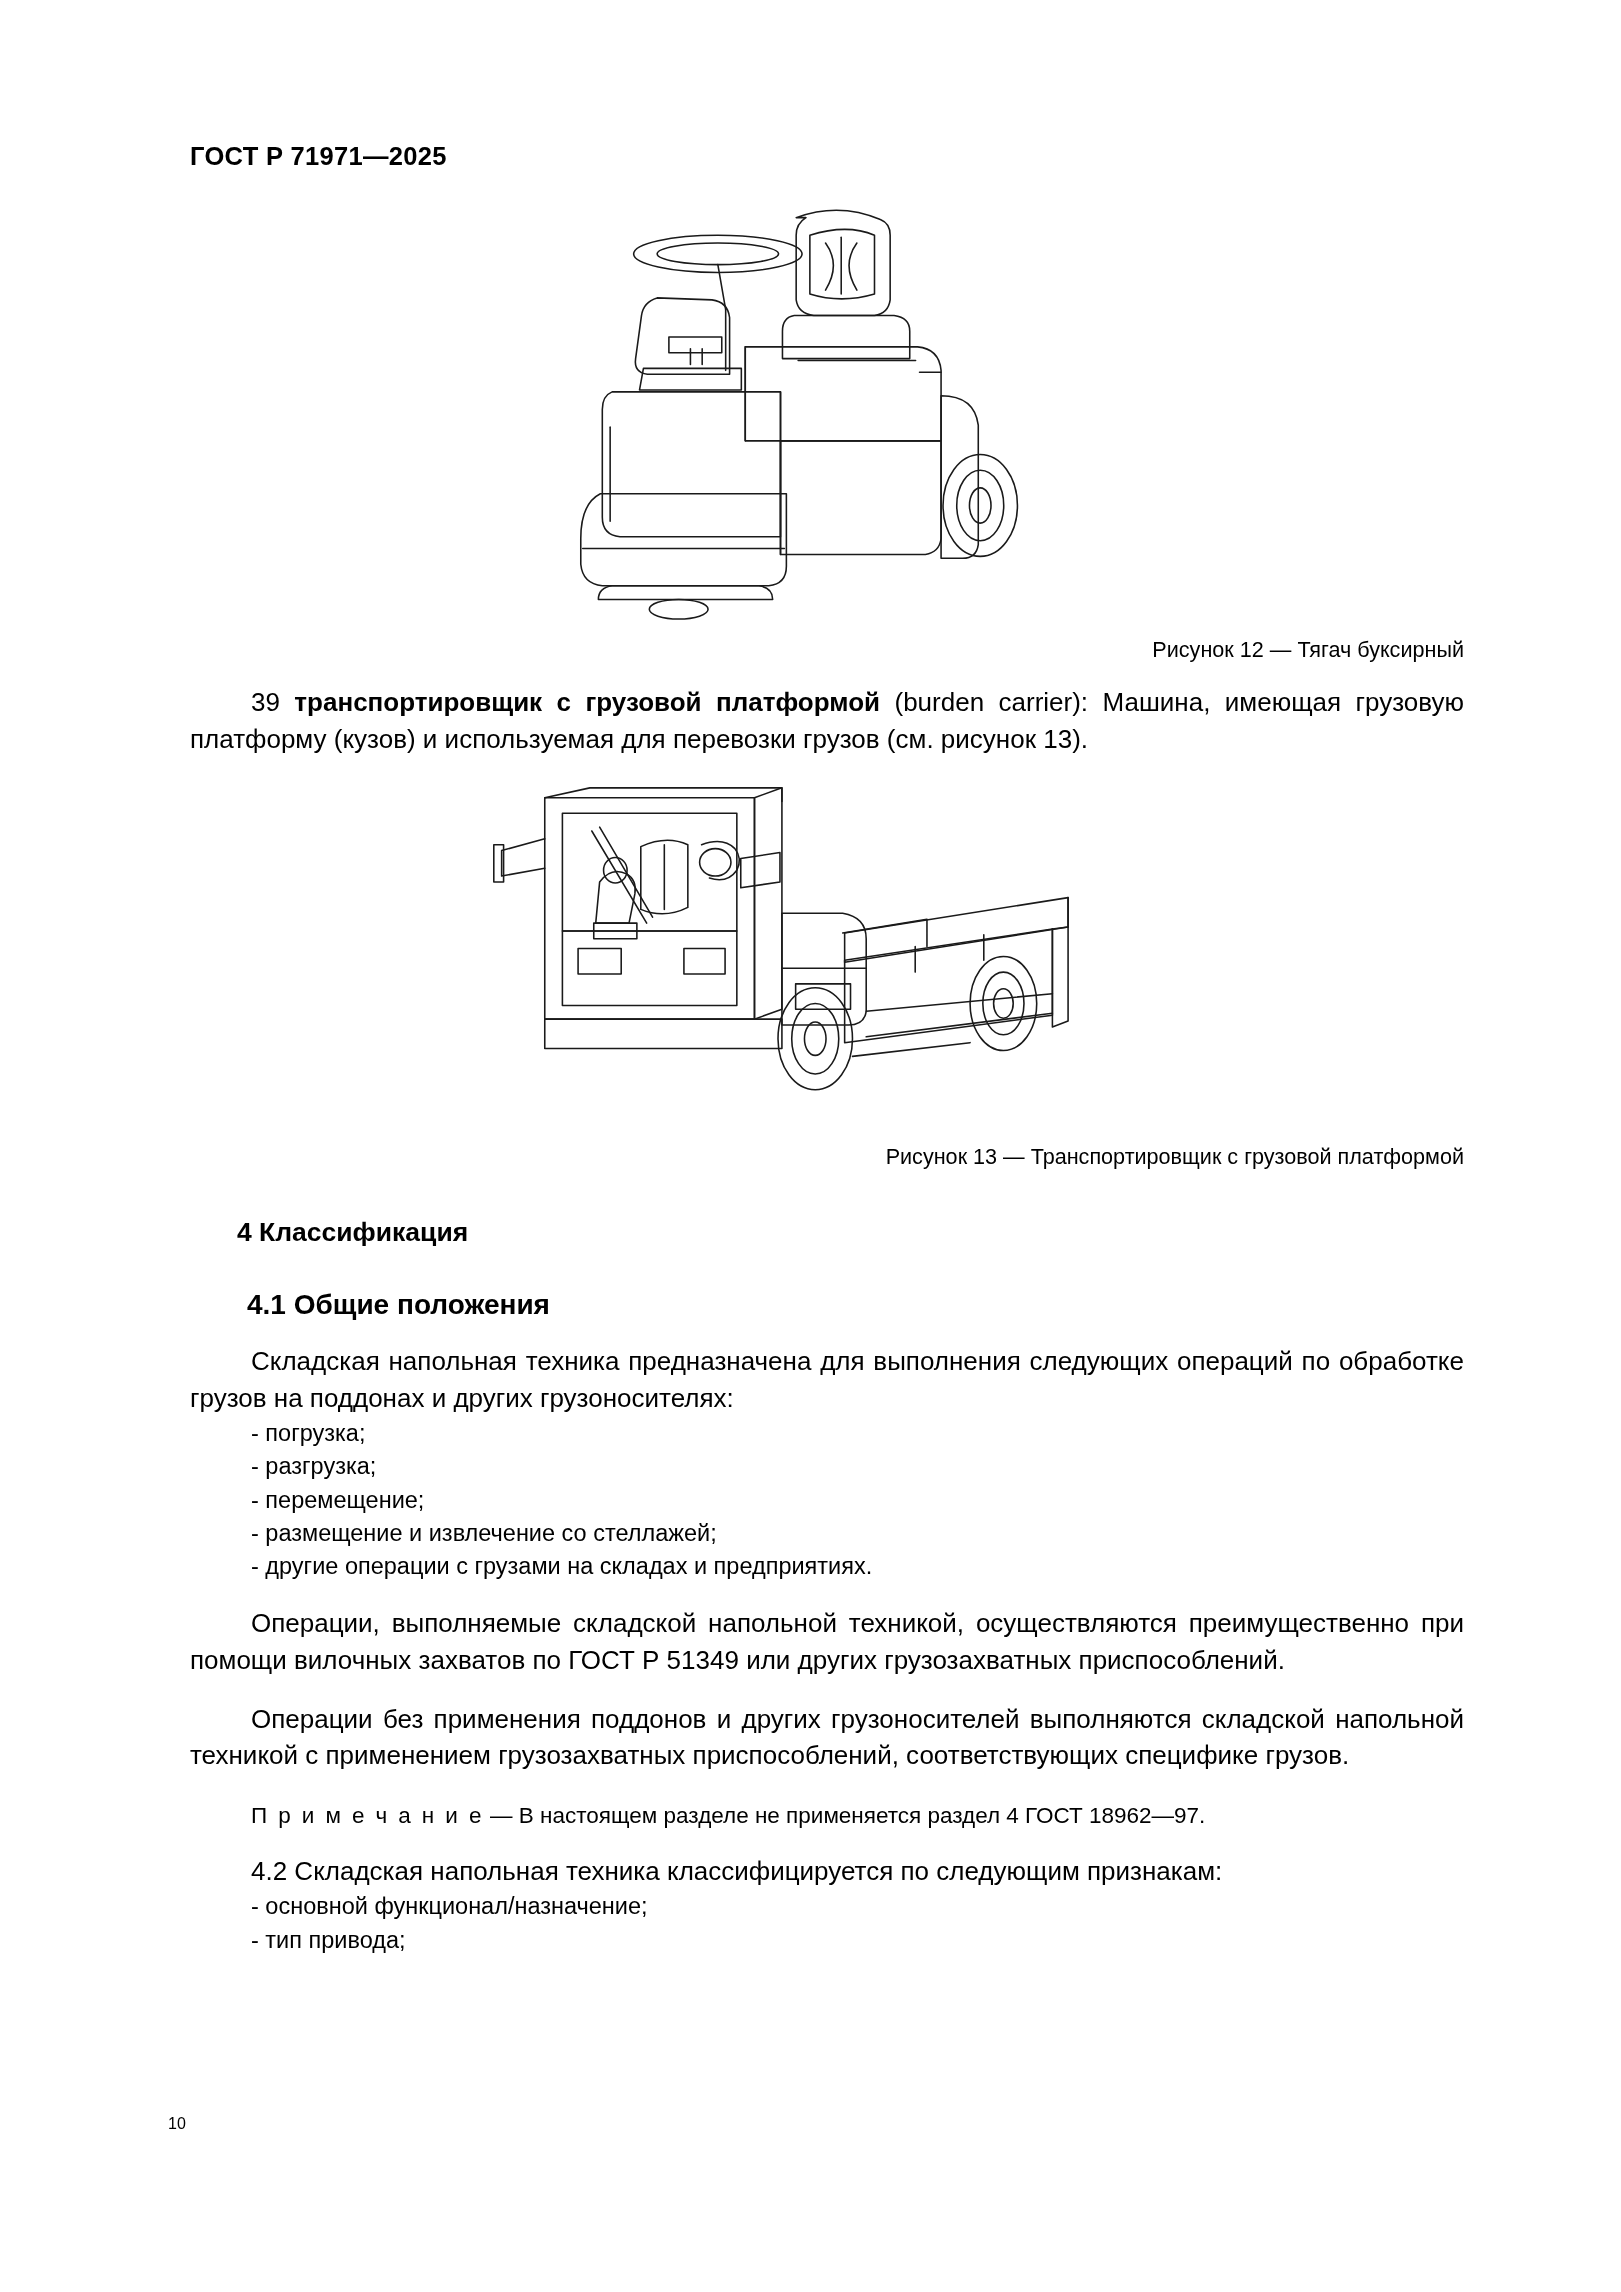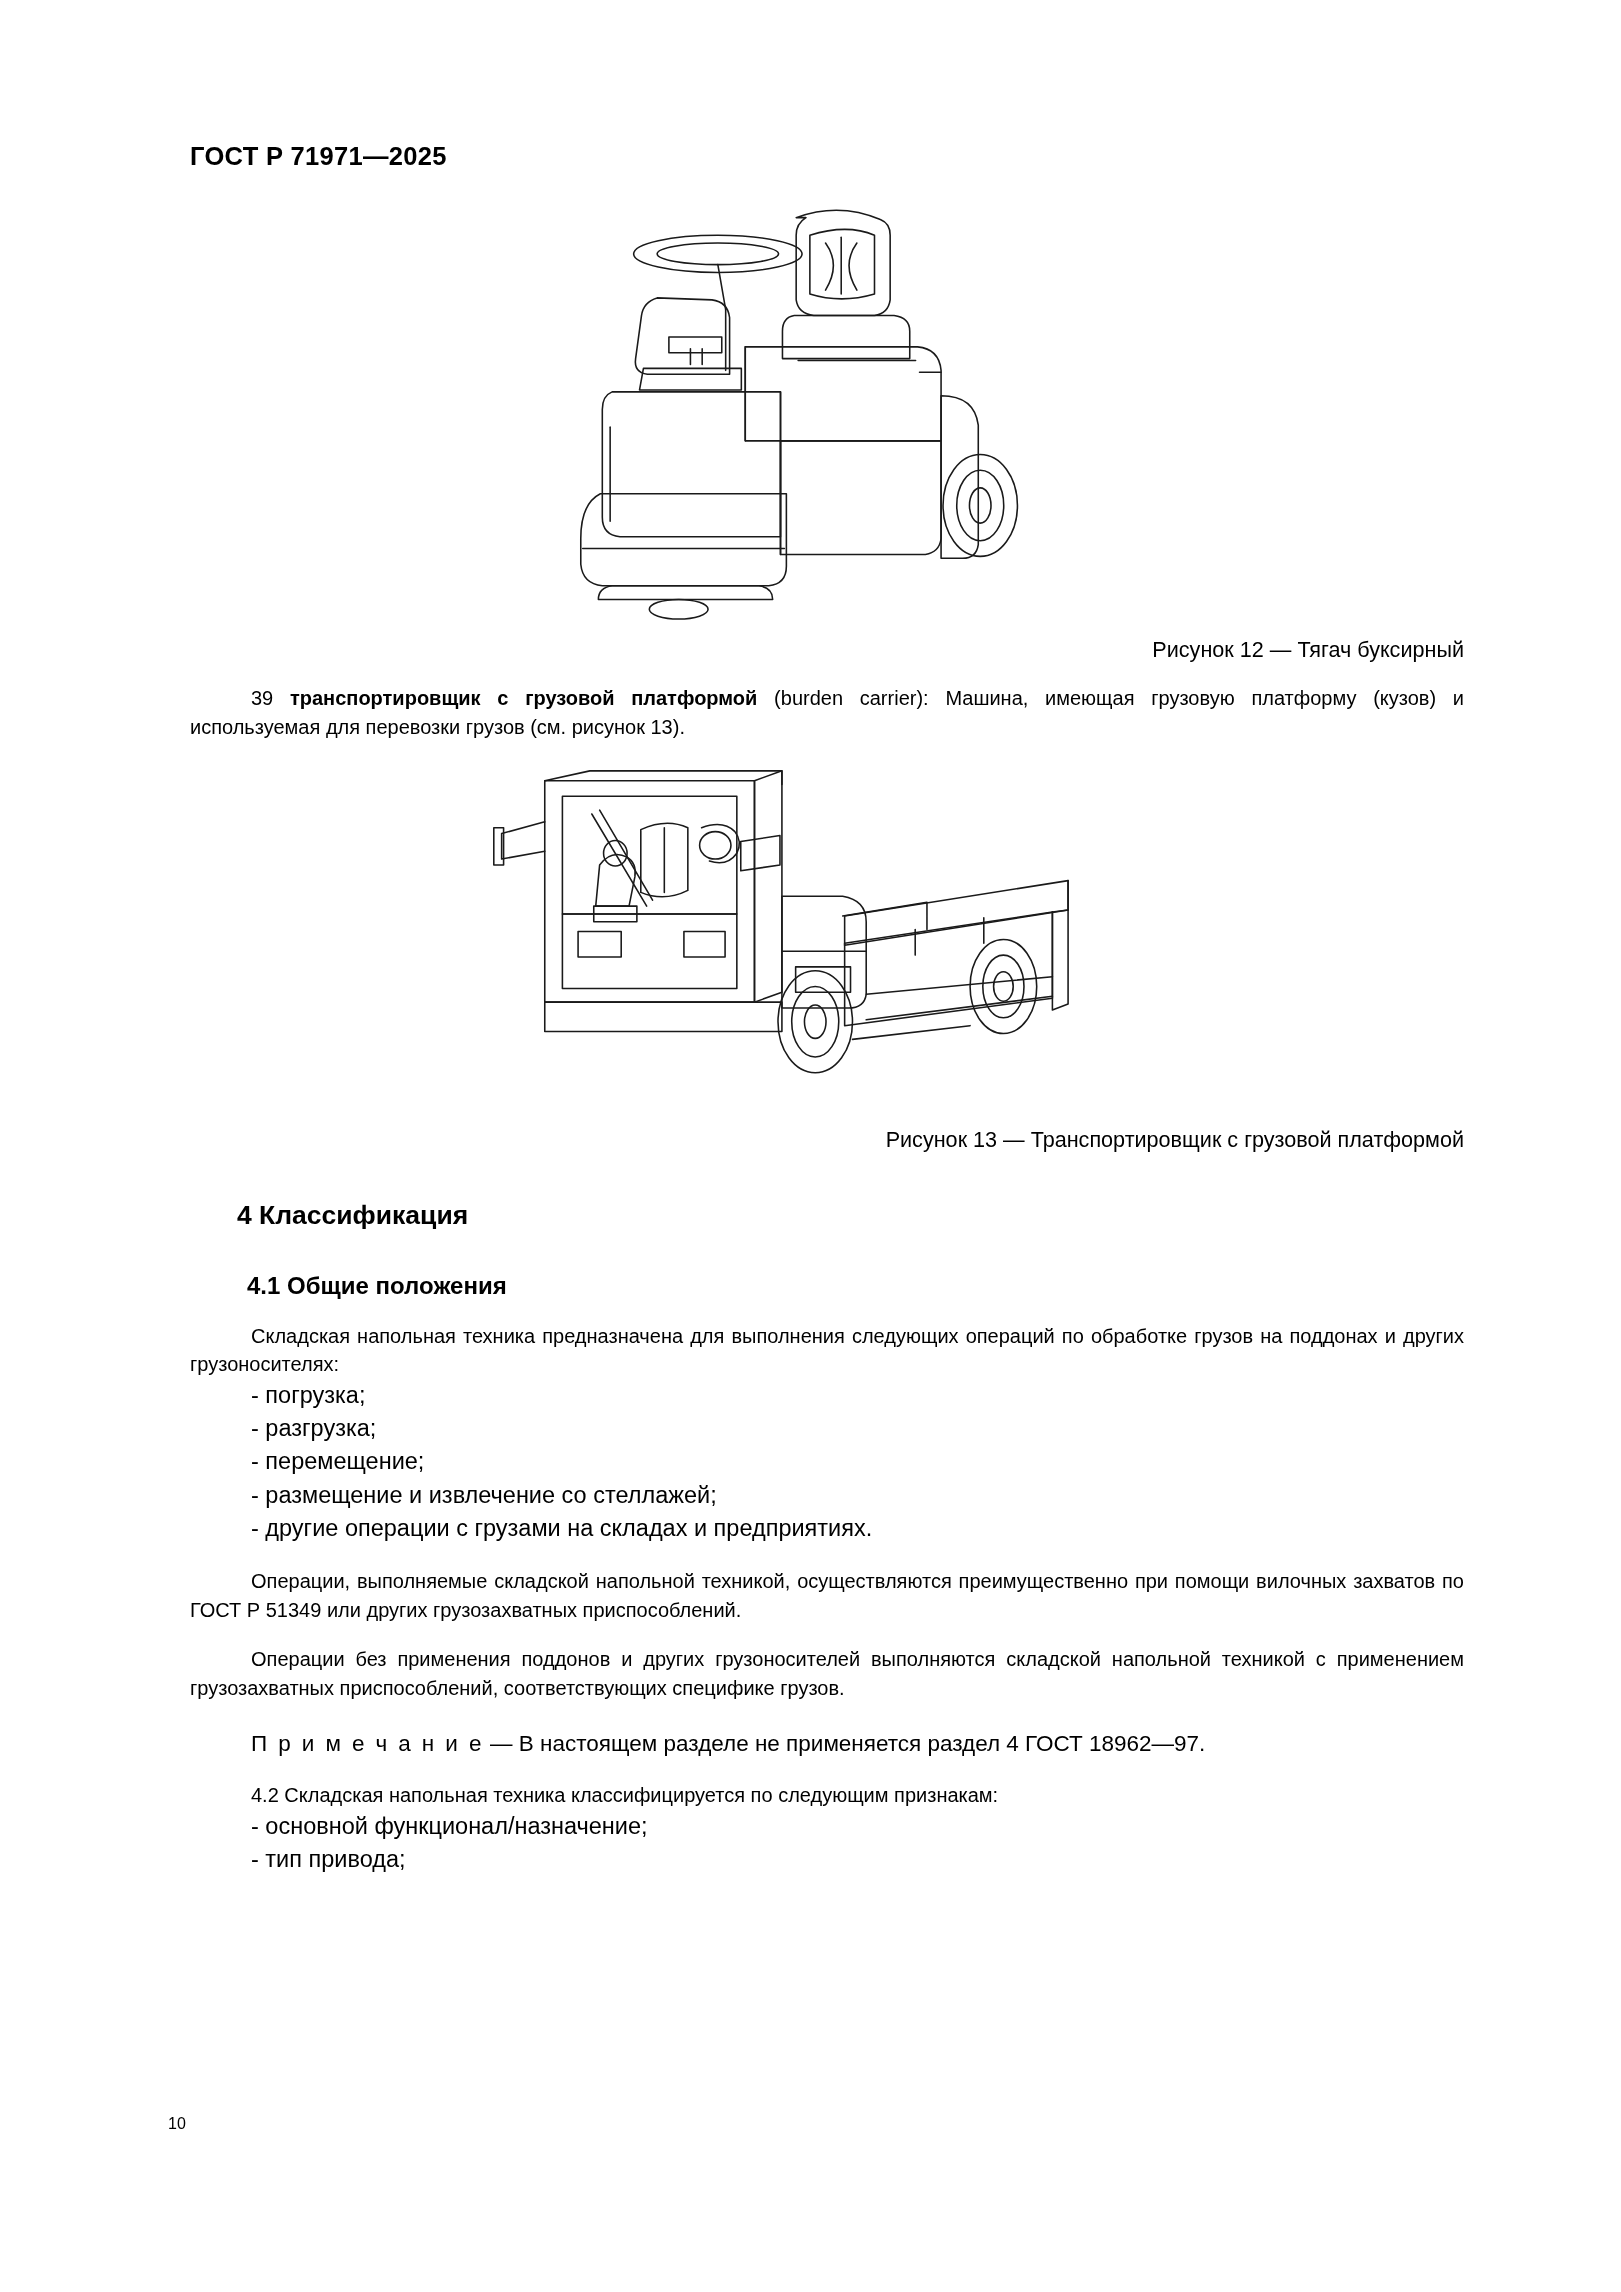--- a/index.html
+++ b/index.html
@@ -47,7 +47,7 @@
     margin-top: 15.7px;
   }
   p.body-text {
-    font-size: 20px;
+    font-size: 26px;
     line-height: 1.42;
     text-align: justify;
     margin: 21.6px 0 0 0;

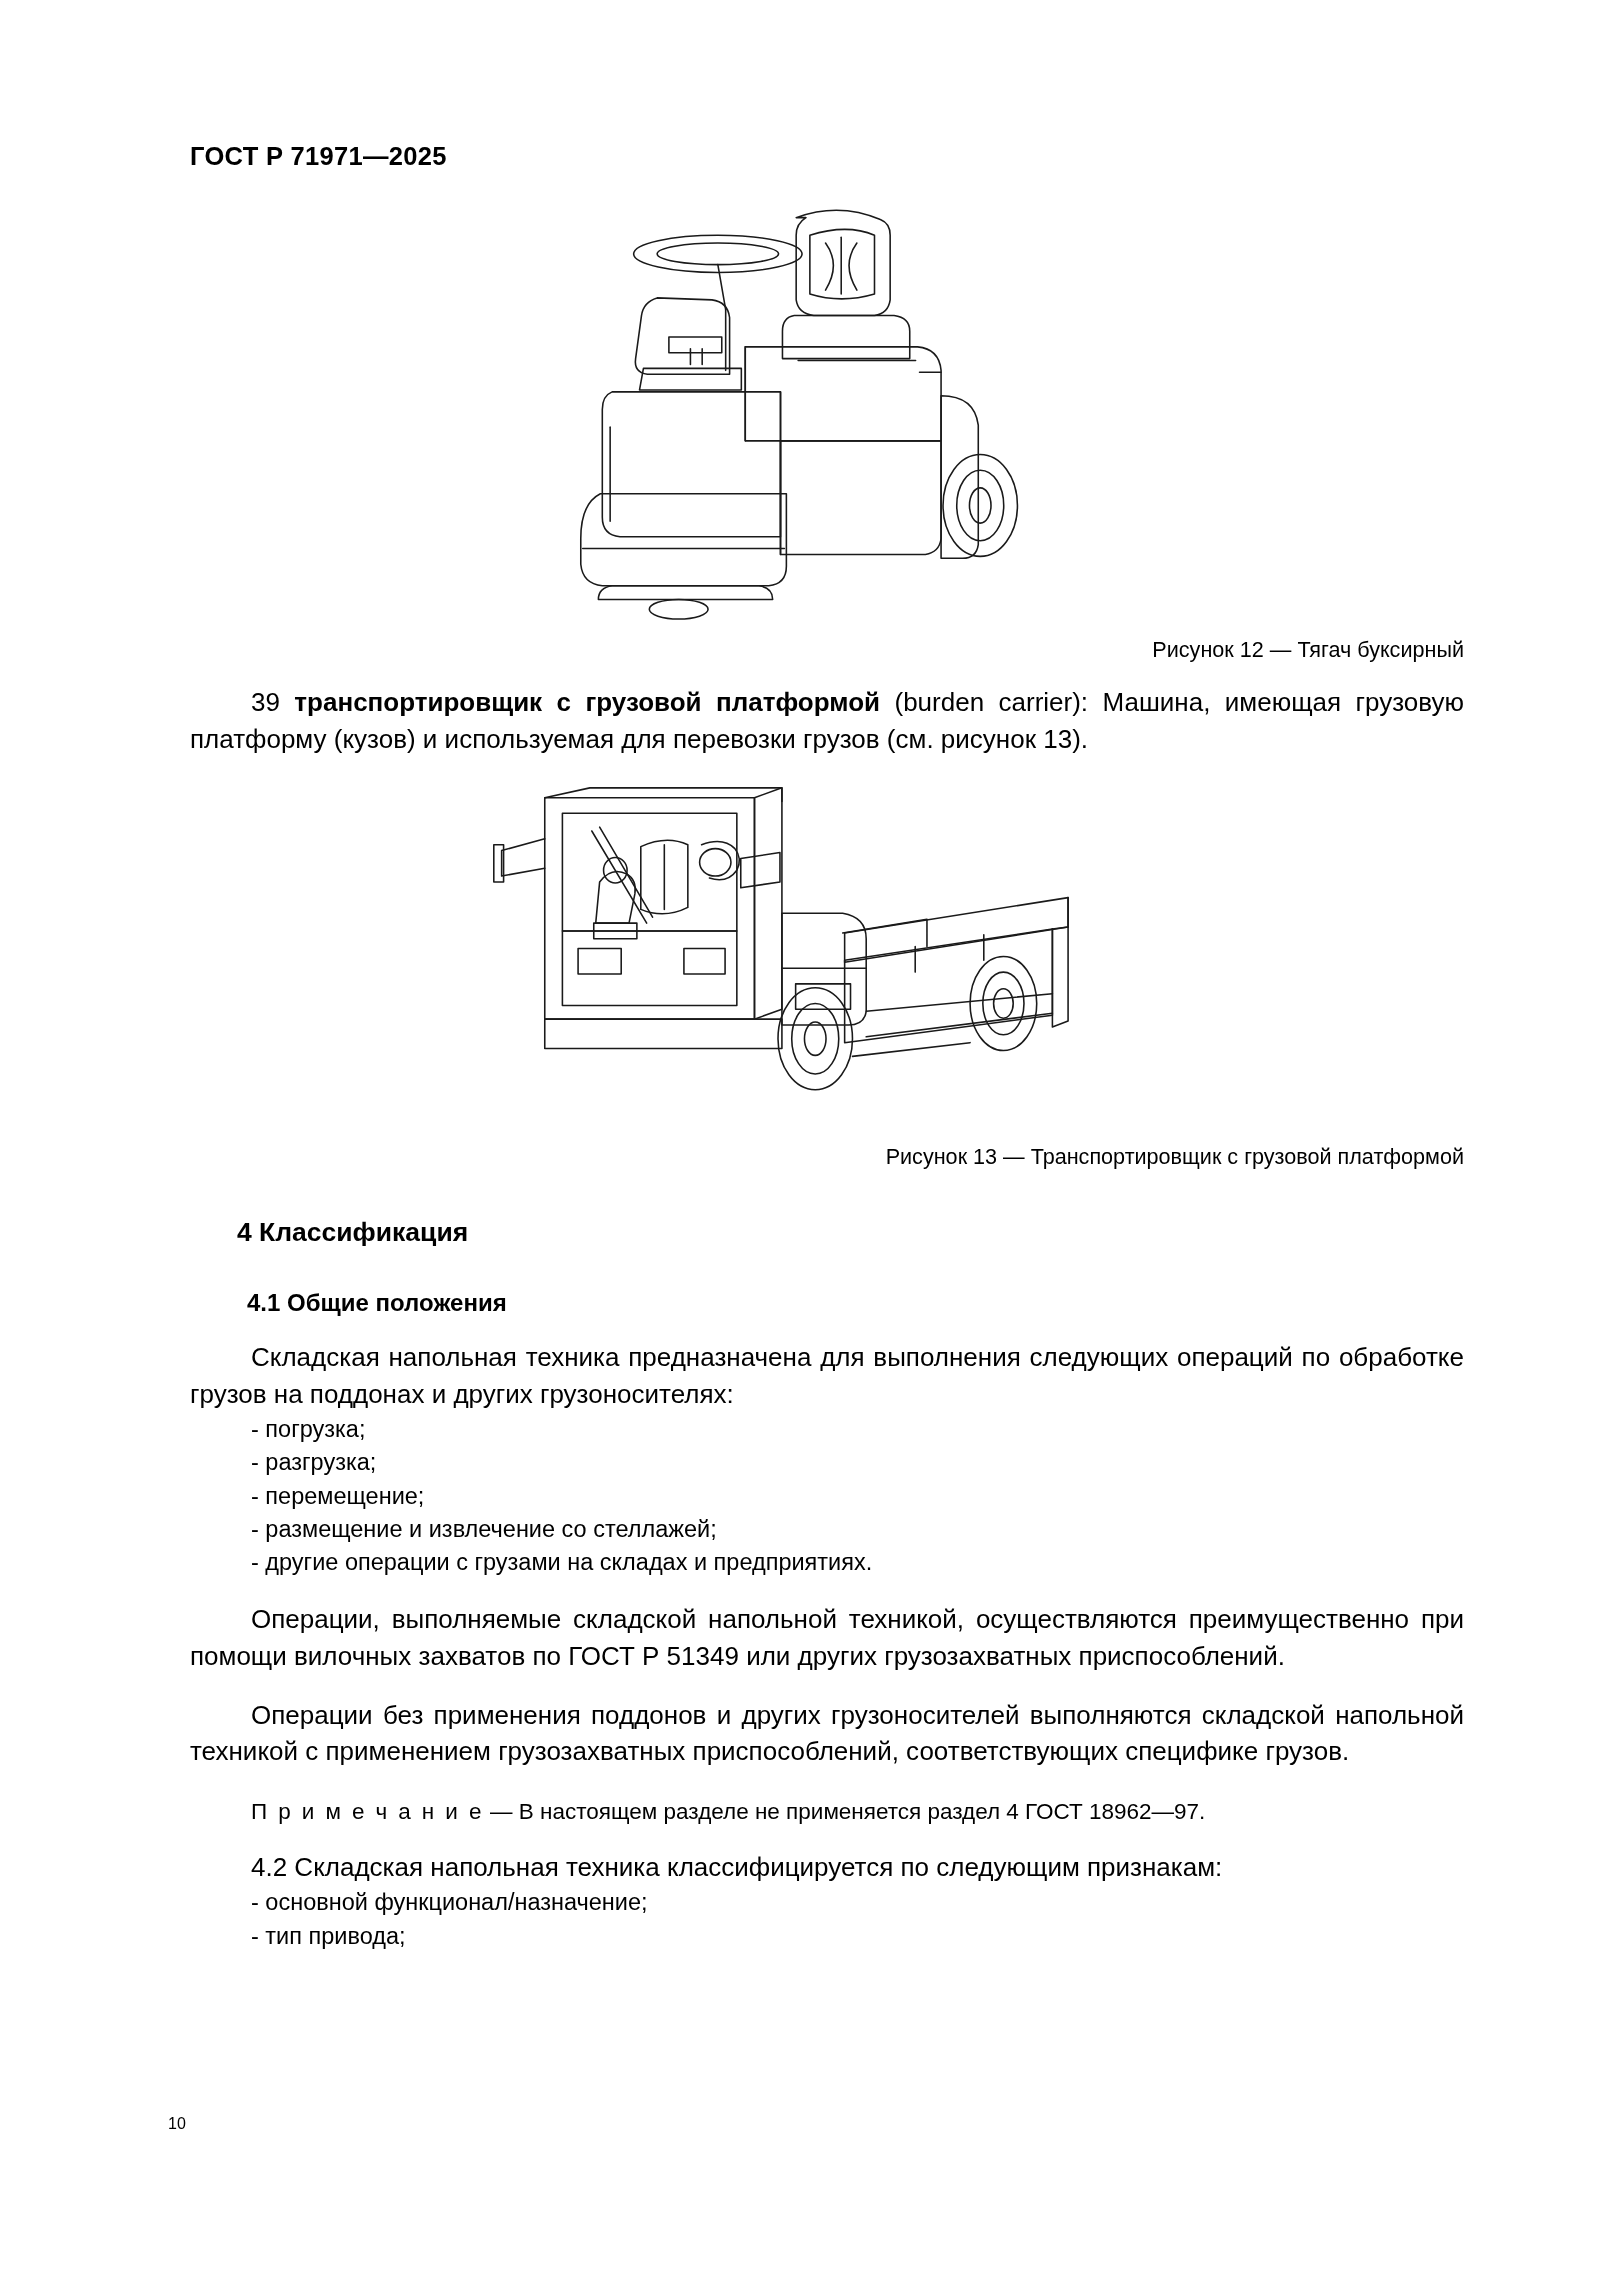--- a/index.html
+++ b/index.html
@@ -65,7 +65,7 @@
     margin: 47px 0 0 47px;
   }
   h3.subsection {
-    font-size: 24px;
+    font-size: 28px;
     font-weight: bold;
     margin: 41px 0 0 57px;
   }

